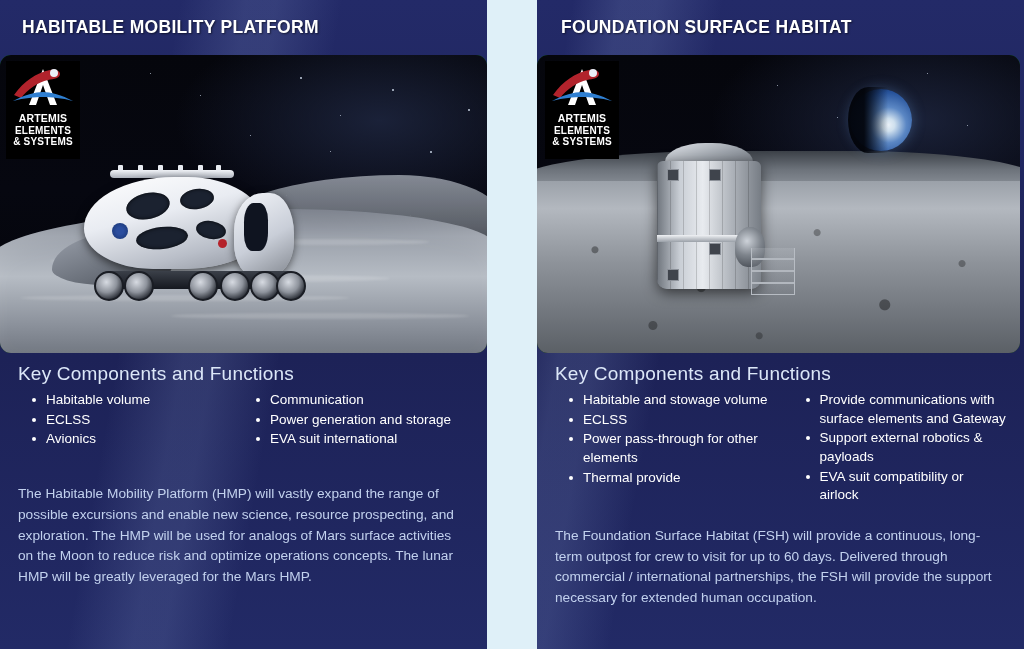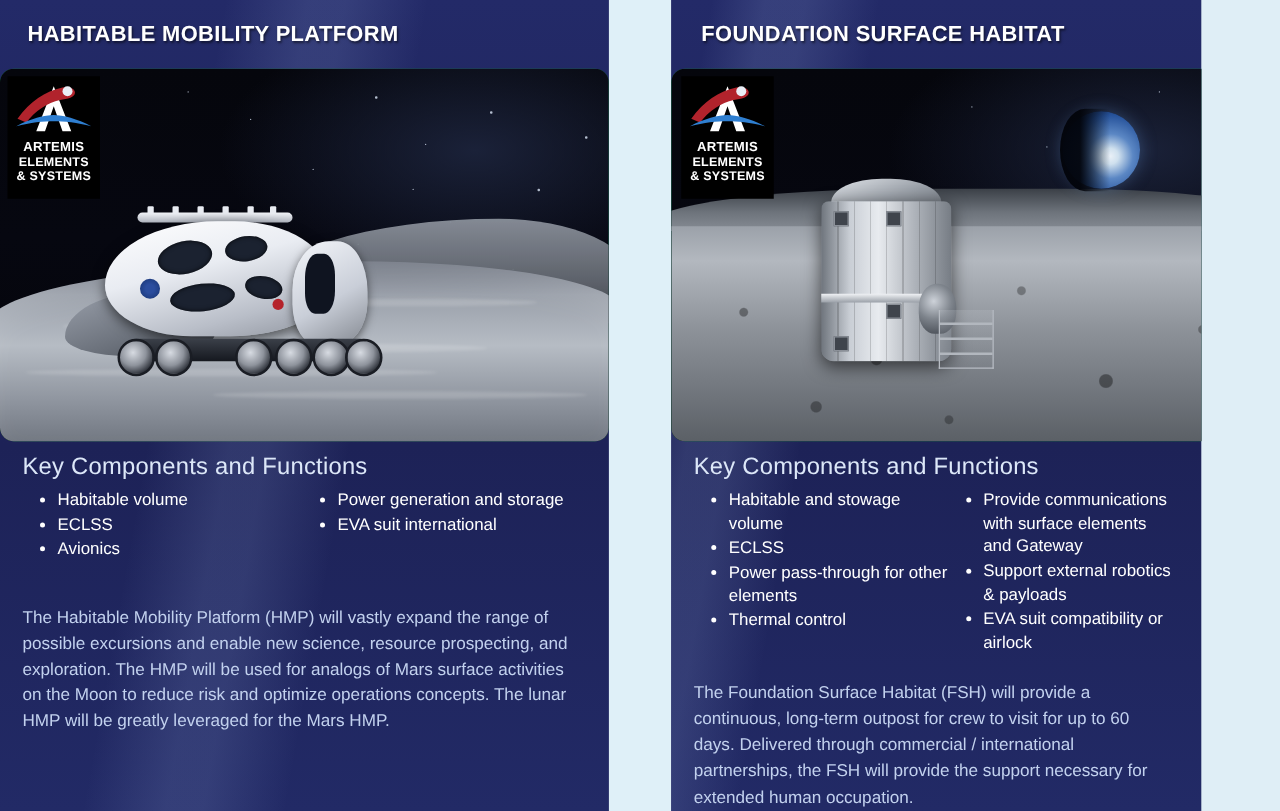--- a/index.html
+++ b/index.html
@@ -29,7 +29,7 @@
   }
   .panel-left  { width: 487px; }
   .gutter      { width: 50px; height: 649px; background: #dff0f8; }
-  .panel-right { width: 424px; }
+  .panel-right { width: 487px; }
 
   
   .panel::before {

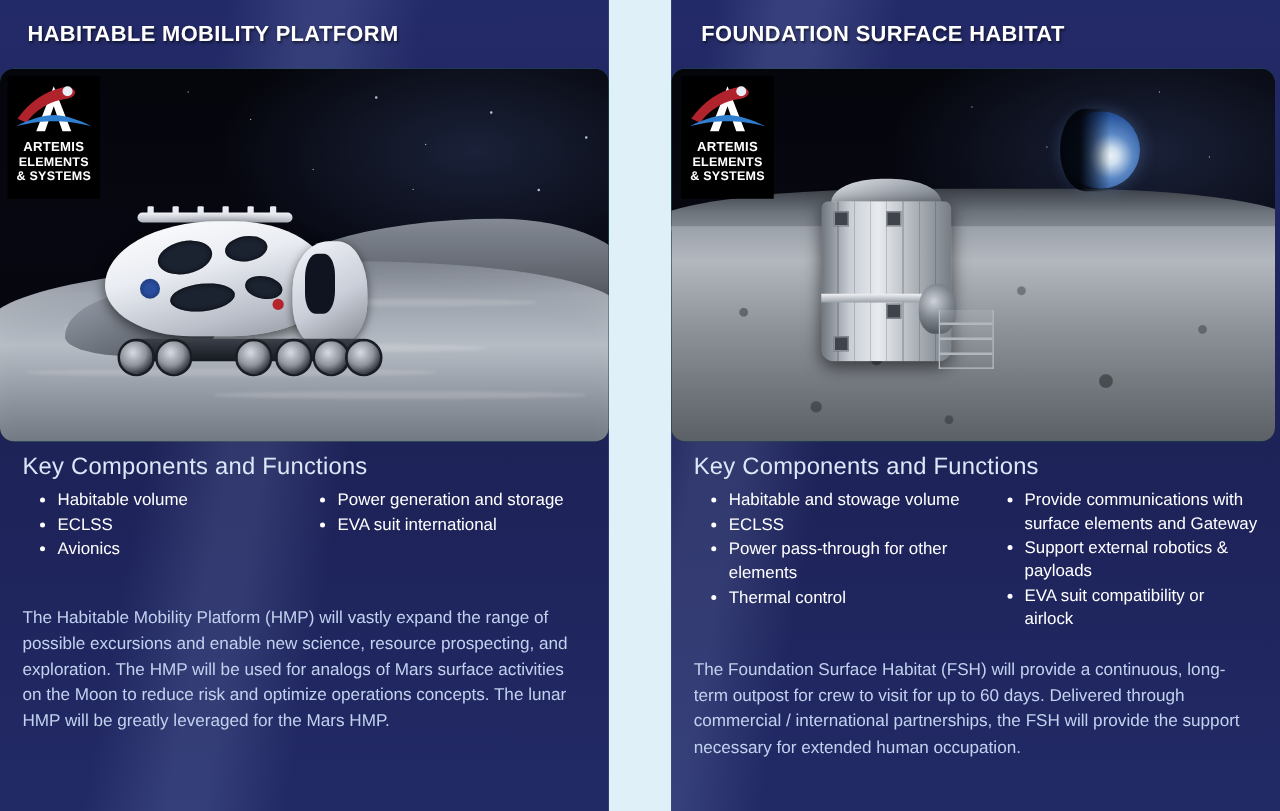--- a/index.html
+++ b/index.html
@@ -488,6 +488,7 @@
         </div>
         <div class="col-b">
           <ul class="bullets">
+            <li>Communication</li>
             <li>Power generation and storage</li>
             <li>EVA suit international</li>
           </ul>

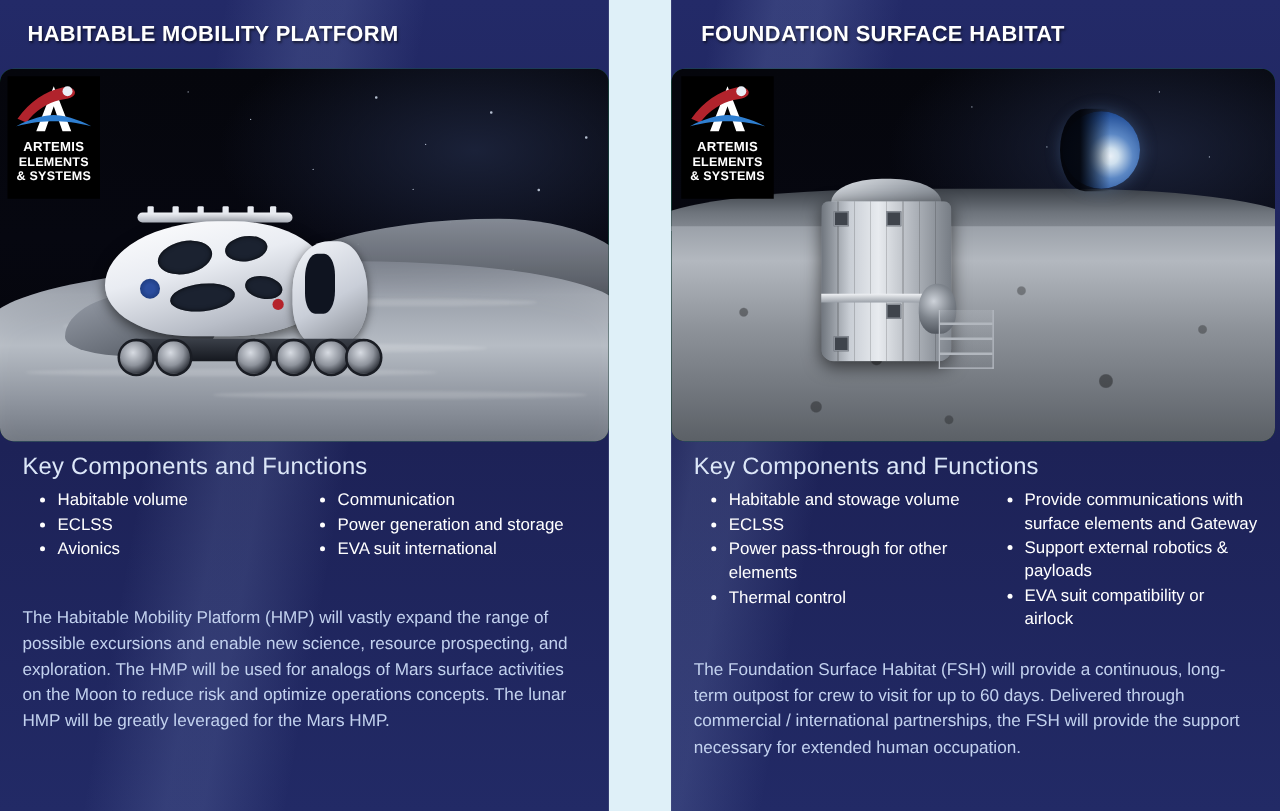--- a/index.html
+++ b/index.html
@@ -563,7 +563,7 @@
             <li>Habitable and stowage volume</li>
             <li>ECLSS</li>
             <li>Power pass-through for other elements</li>
-            <li>Thermal control</li>
+            <li>Thermal provide</li>
           </ul>
         </div>
         <div class="col-b">

